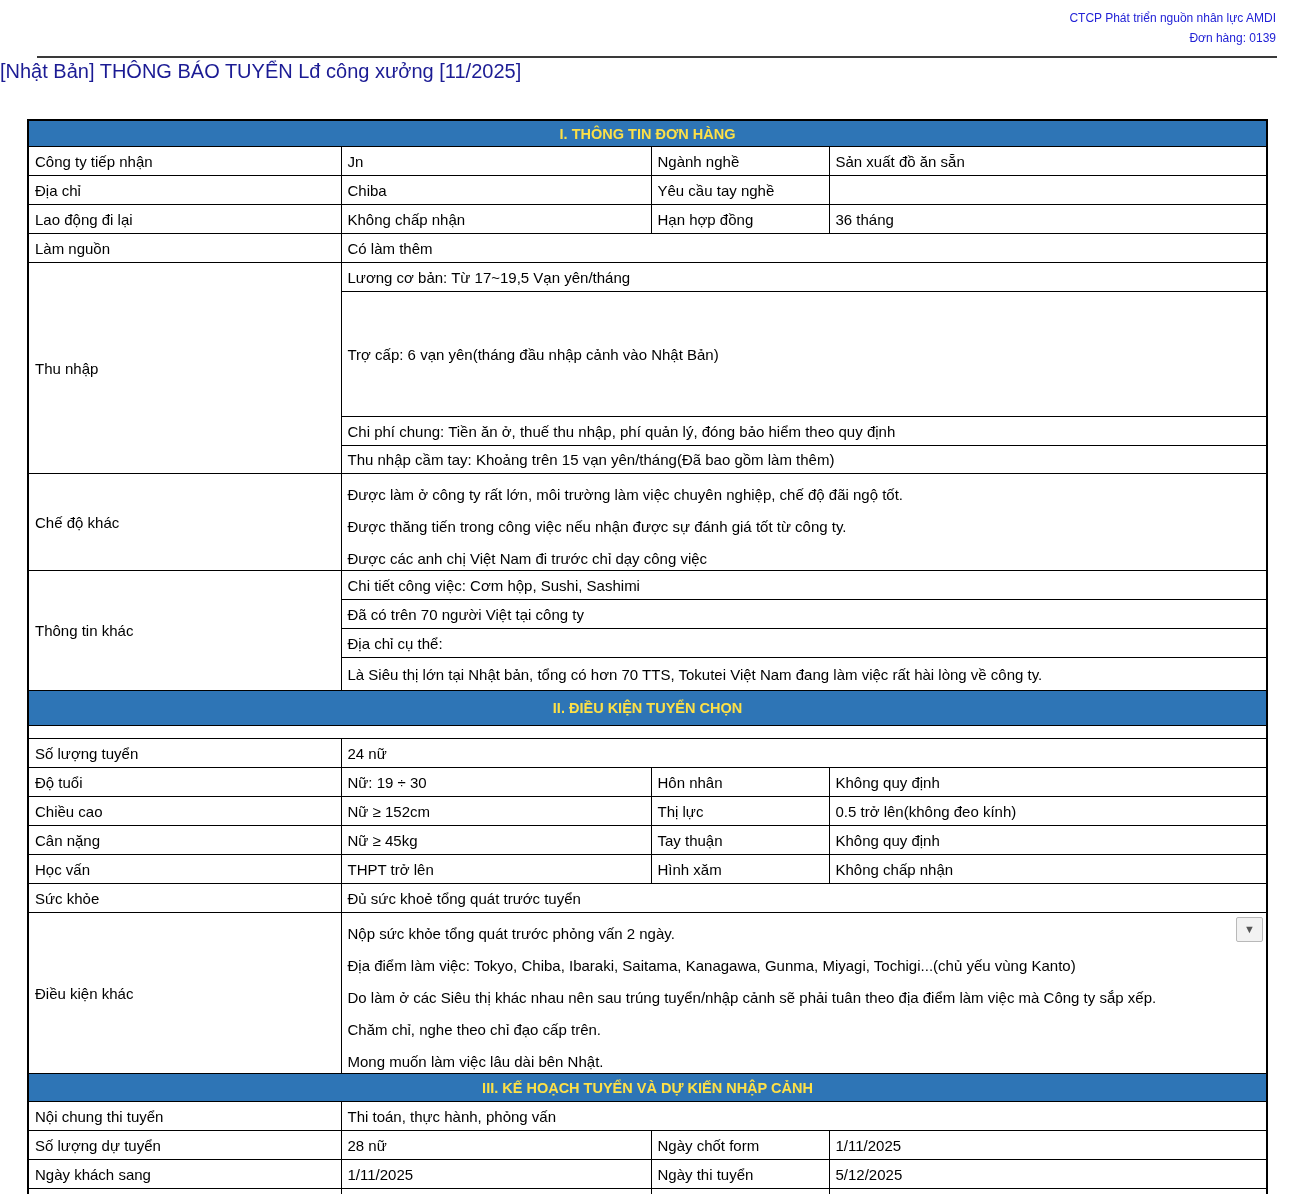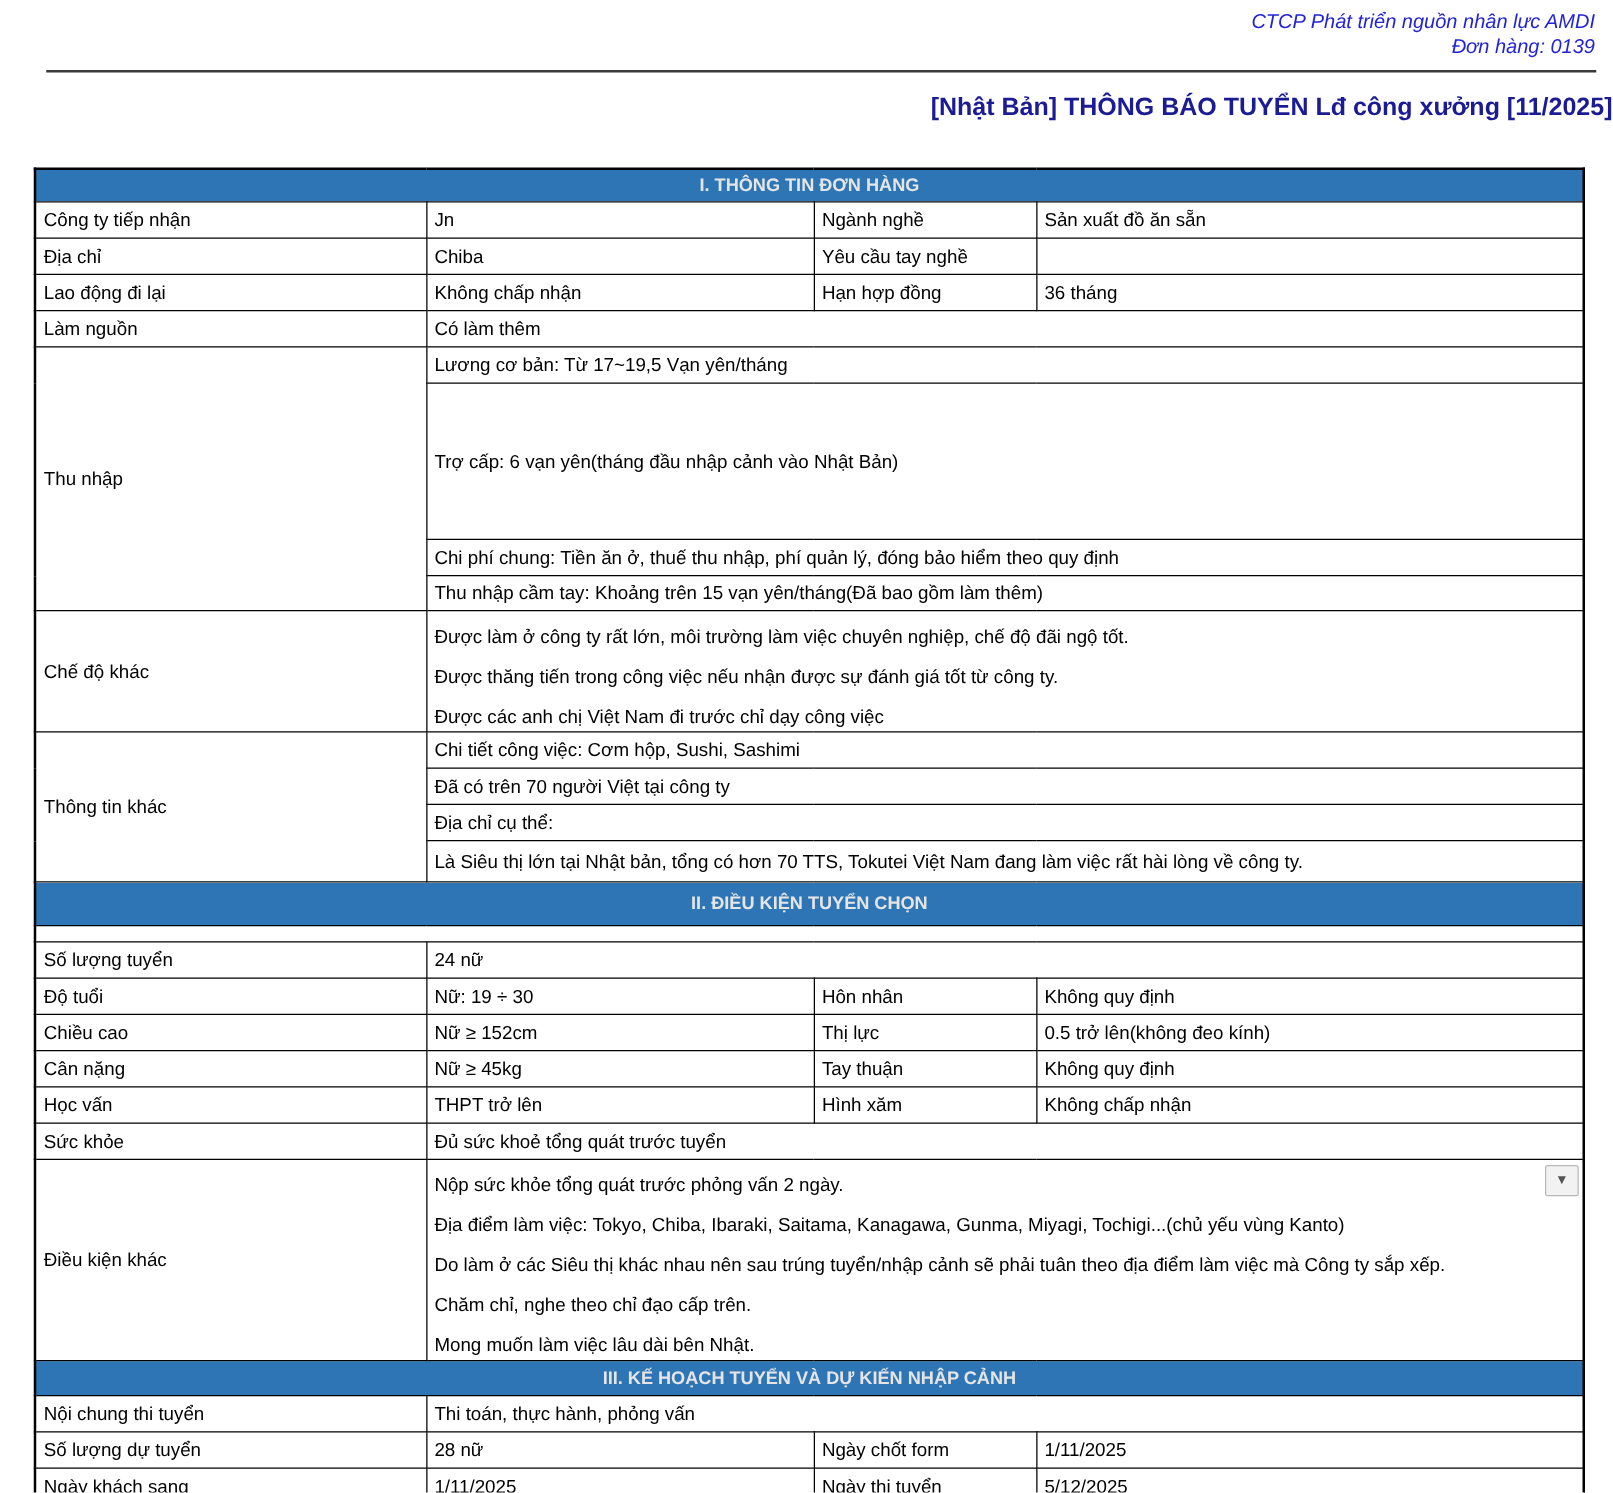--- a/index.html
+++ b/index.html
@@ -8,7 +8,7 @@
     font-family:"Liberation Sans", sans-serif;
   }
   
-  .letterhead{padding:8px 14px 0 0;text-align:right;color:#2222d6;font-size:16px;line-height:20px;font-style:italic;}
+  .letterhead{padding:8px 14px 0 0;text-align:right;color:#2222d6;font-size:12px;line-height:20px;}
   .rule{border:none;border-top:2px solid #3a3a3a;margin:8px 13px 0 37px;}
   .doc-title{margin:17px 0 0 0;text-align:right;font-size:20px;font-weight:bold;color:#1b1b94;}
 

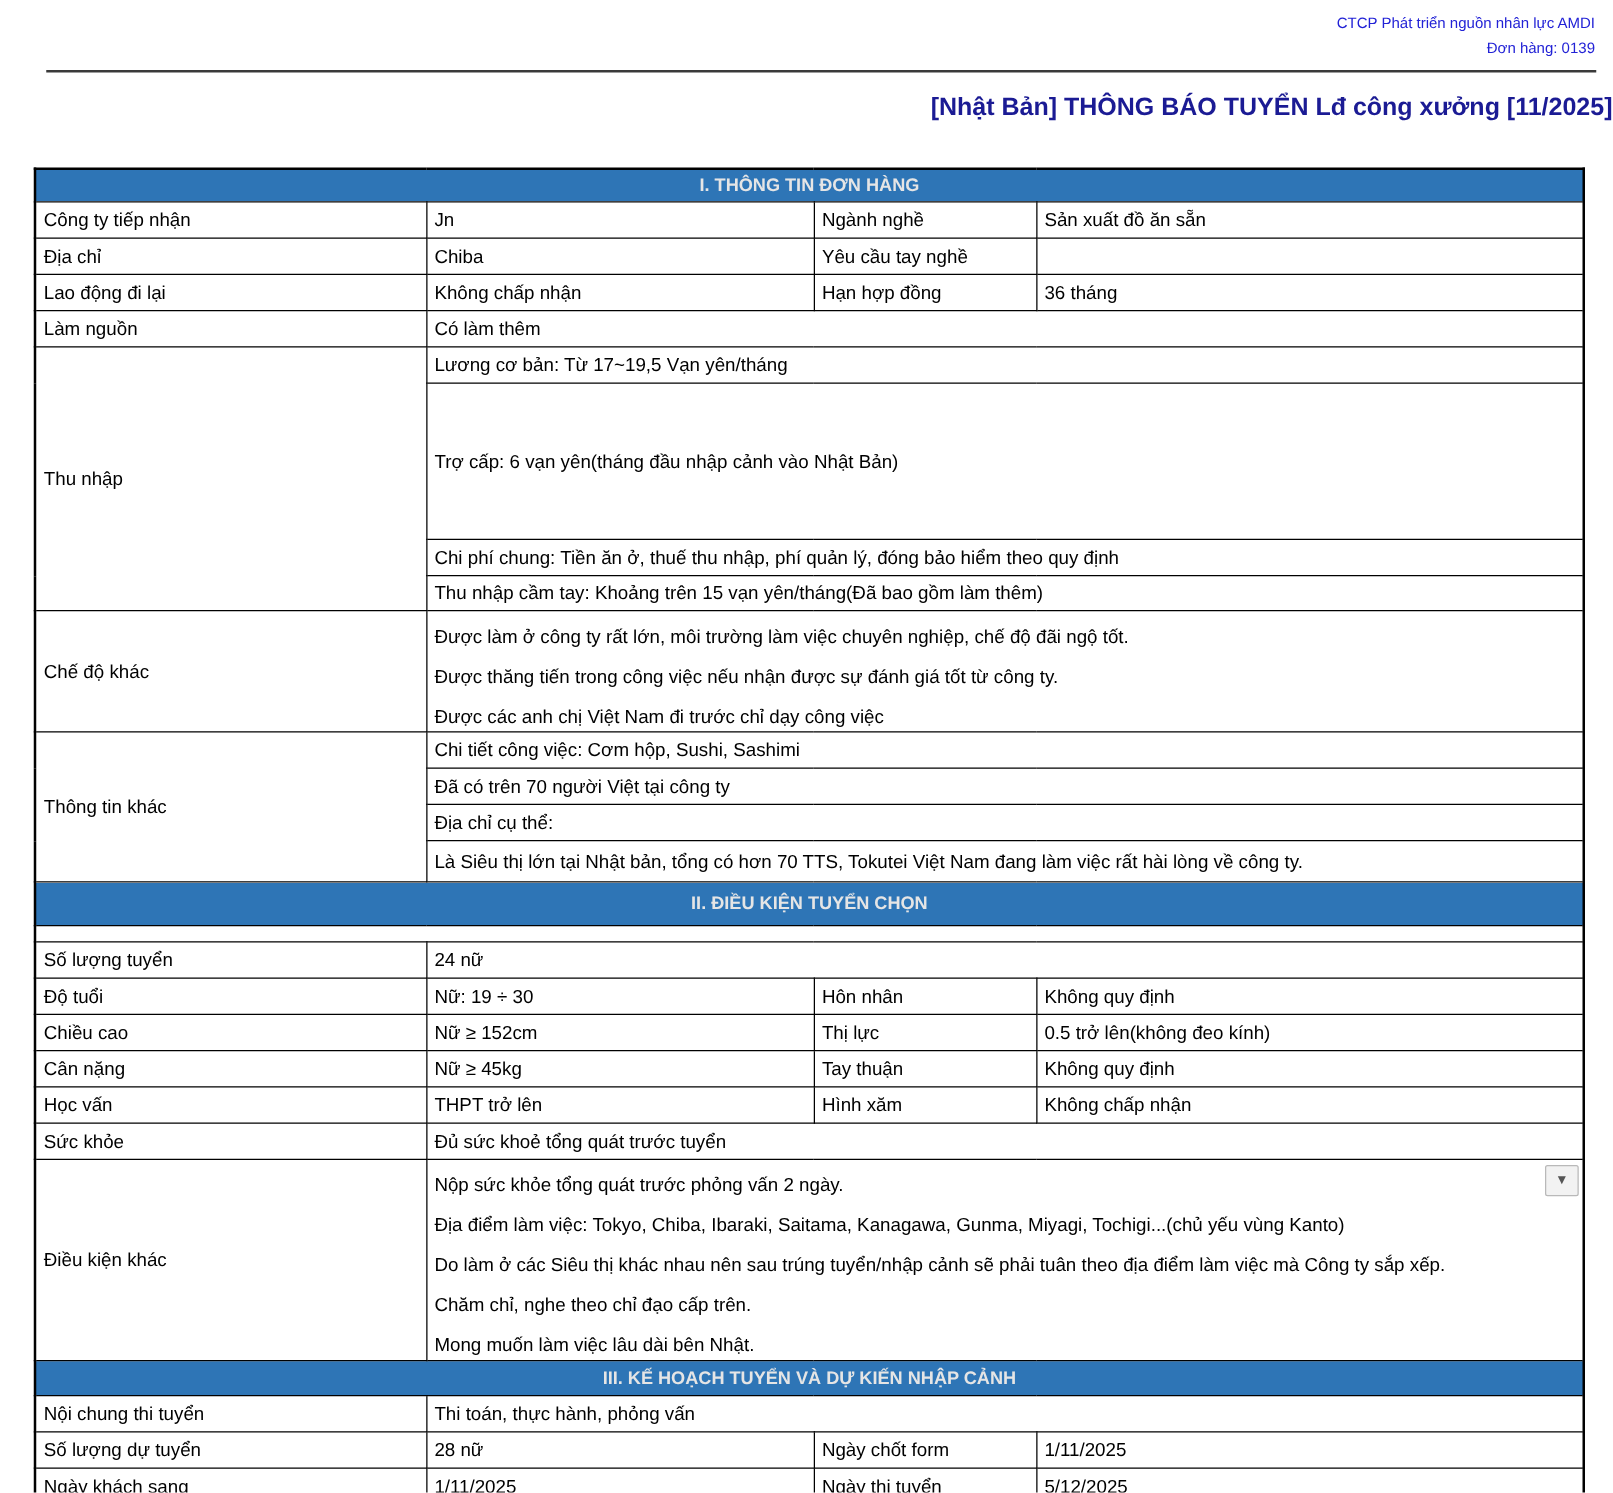--- a/index.html
+++ b/index.html
@@ -10,7 +10,7 @@
   
   .letterhead{padding:8px 14px 0 0;text-align:right;color:#2222d6;font-size:12px;line-height:20px;}
   .rule{border:none;border-top:2px solid #3a3a3a;margin:8px 13px 0 37px;}
-  .doc-title{margin:17px 0 0 0;text-align:right;font-size:20px;font-weight:bold;color:#1b1b94;}
+  .doc-title{margin:2px 0 0 0;text-align:left;font-size:20px;font-weight:normal;color:#1b1b94;}
 
   
   table.doc{border-collapse:collapse;table-layout:fixed;width:1239px;margin:36px 0 0 27px;font-size:15px;}

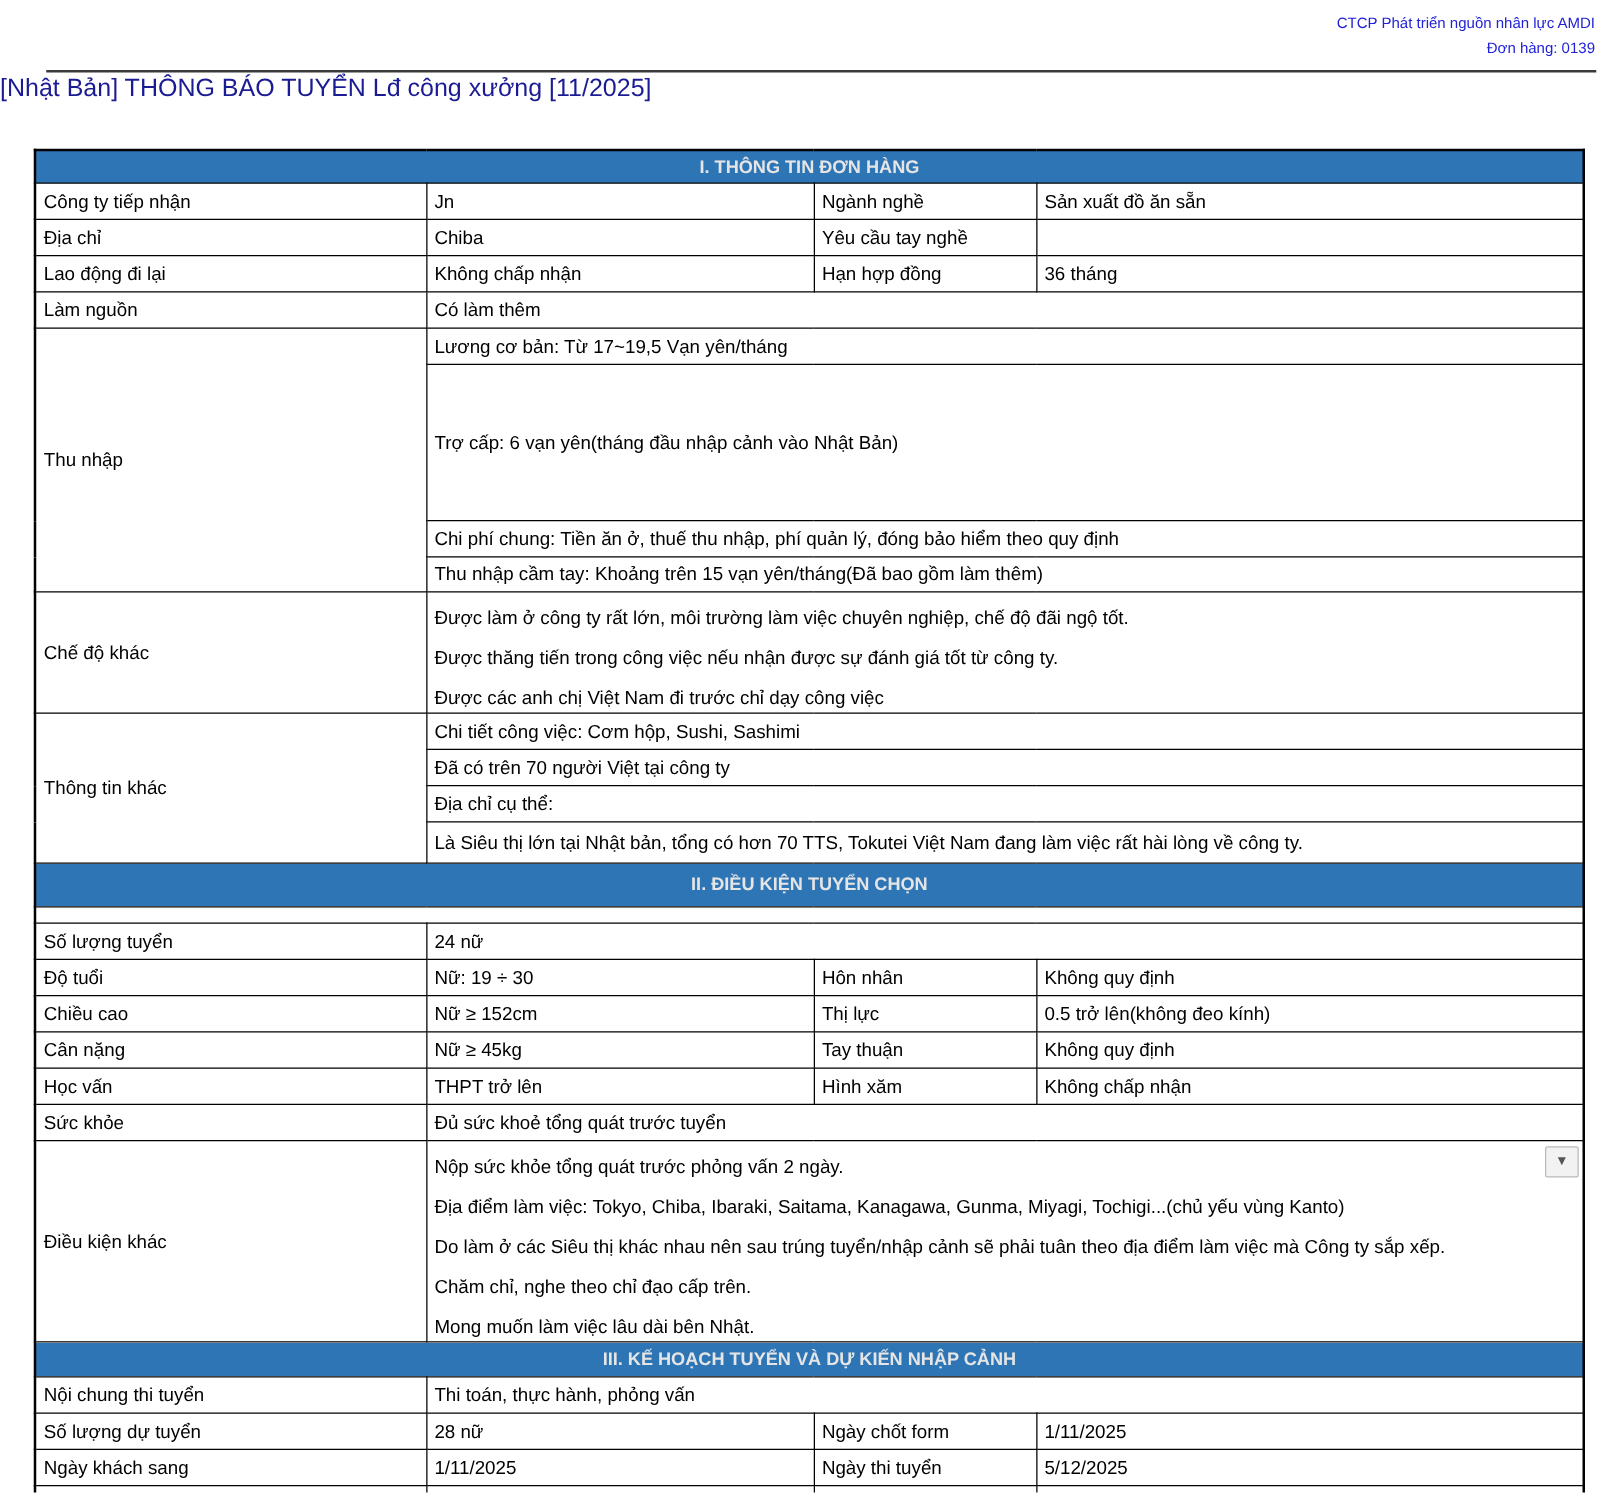--- a/index.html
+++ b/index.html
@@ -16,7 +16,7 @@
   table.doc{border-collapse:collapse;table-layout:fixed;width:1239px;margin:36px 0 0 27px;font-size:15px;}
   table.doc td{border:1px solid #000;padding:0 6px;overflow:hidden;vertical-align:middle;}
   table.doc{border:2px solid #000;}
-  tr.sec td{background:#2E75B6;color:#e5e5e5;font-weight:bold;text-align:center;font-size:14.5px;border:1px solid #000;}
+  tr.sec td{background:#2E75B6;color:#fde047;font-weight:bold;text-align:center;font-size:14.5px;border:1px solid #000;}
   .h25{height:25px}.h27{height:27px}.h28{height:28px}.h32{height:32px}
   .h34{height:34px}.h12{height:12px}.h70{height:70px}.h105{height:105px}.h124{height:124px}
   .top{vertical-align:top;padding-top:3px;}

